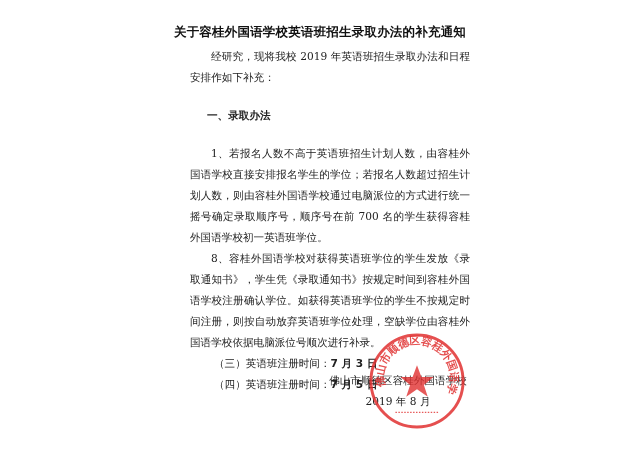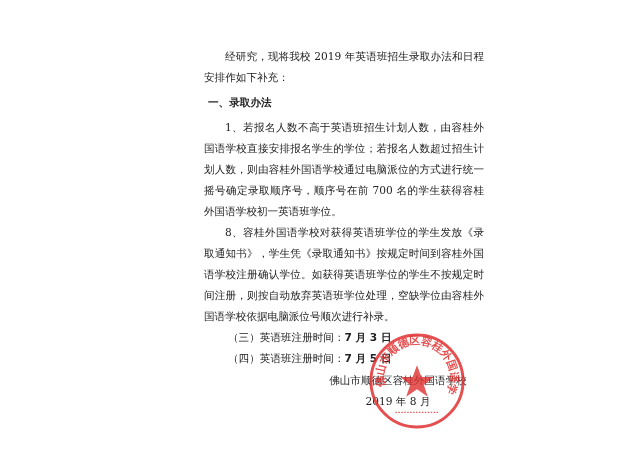--- a/index.html
+++ b/index.html
@@ -22,6 +22,7 @@
 <body>
 
 <div class="page">
+  <div class="title">关于容桂外国语学校英语班招生录取办法的补充通知</div>
 
   <div class="body">
     <p class="p indent">经研究，现将我校 2019 年英语班招生录取办法和日程安排作如下补充：</p>

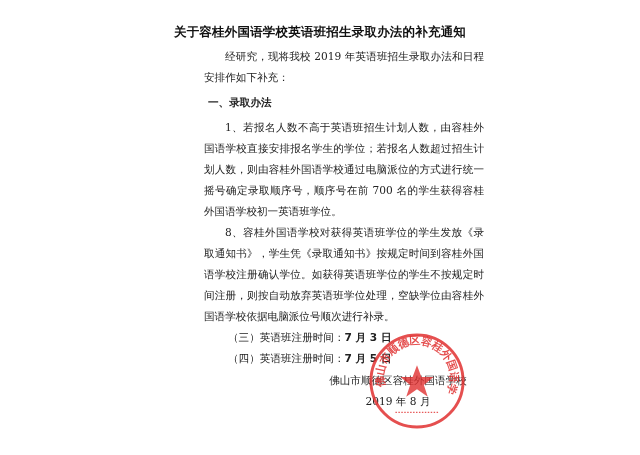--- a/index.html
+++ b/index.html
@@ -9,7 +9,7 @@
   .title { position:absolute; top:24px; left:0; width:640px; text-align:center;
            font-family:"DejaVu Sans","Liberation Sans",sans-serif; font-weight:bold;
            font-size:12.5px; color:#111; letter-spacing:0.2px; }
-  .body { position:absolute; left:204px; top:46px; width:280px; font-size:10.6px; line-height:21px; }
+  .body { position:absolute; left:190px; top:46px; width:280px; font-size:10.6px; line-height:21px; }
   .p { margin:0; text-align:justify; }
   .indent { text-indent:21px; }
   .h { font-family:"DejaVu Sans","Liberation Sans",sans-serif; font-weight:bold; font-size:10.6px; margin:4px; }

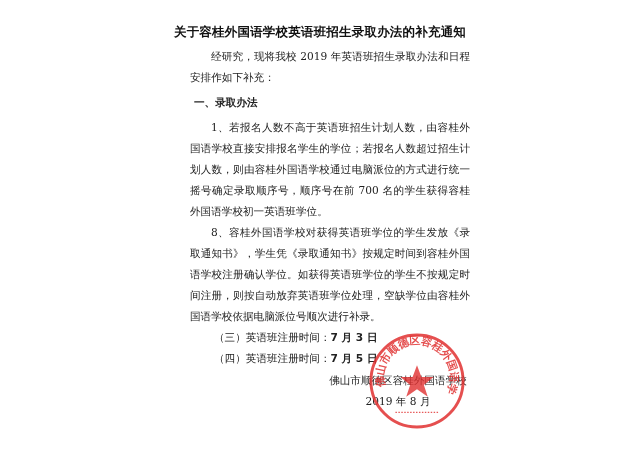--- a/index.html
+++ b/index.html
@@ -12,7 +12,7 @@
   .body { position:absolute; left:190px; top:46px; width:280px; font-size:10.6px; line-height:21px; }
   .p { margin:0; text-align:justify; }
   .indent { text-indent:21px; }
-  .h { font-family:"DejaVu Sans","Liberation Sans",sans-serif; font-weight:bold; font-size:10.6px; margin:4px; }
+  .h { font-family:"DejaVu Sans","Liberation Sans",sans-serif; font-weight:bold; font-size:10.6px; margin:17px; }
   .sched { margin:0; padding-left:24px; }
   .b { font-weight:bold; font-family:"DejaVu Sans","Liberation Sans",sans-serif; }
   .sign { position:absolute; left:318px; top:370px; width:160px; text-align:center; font-size:10.6px; line-height:21px; }

